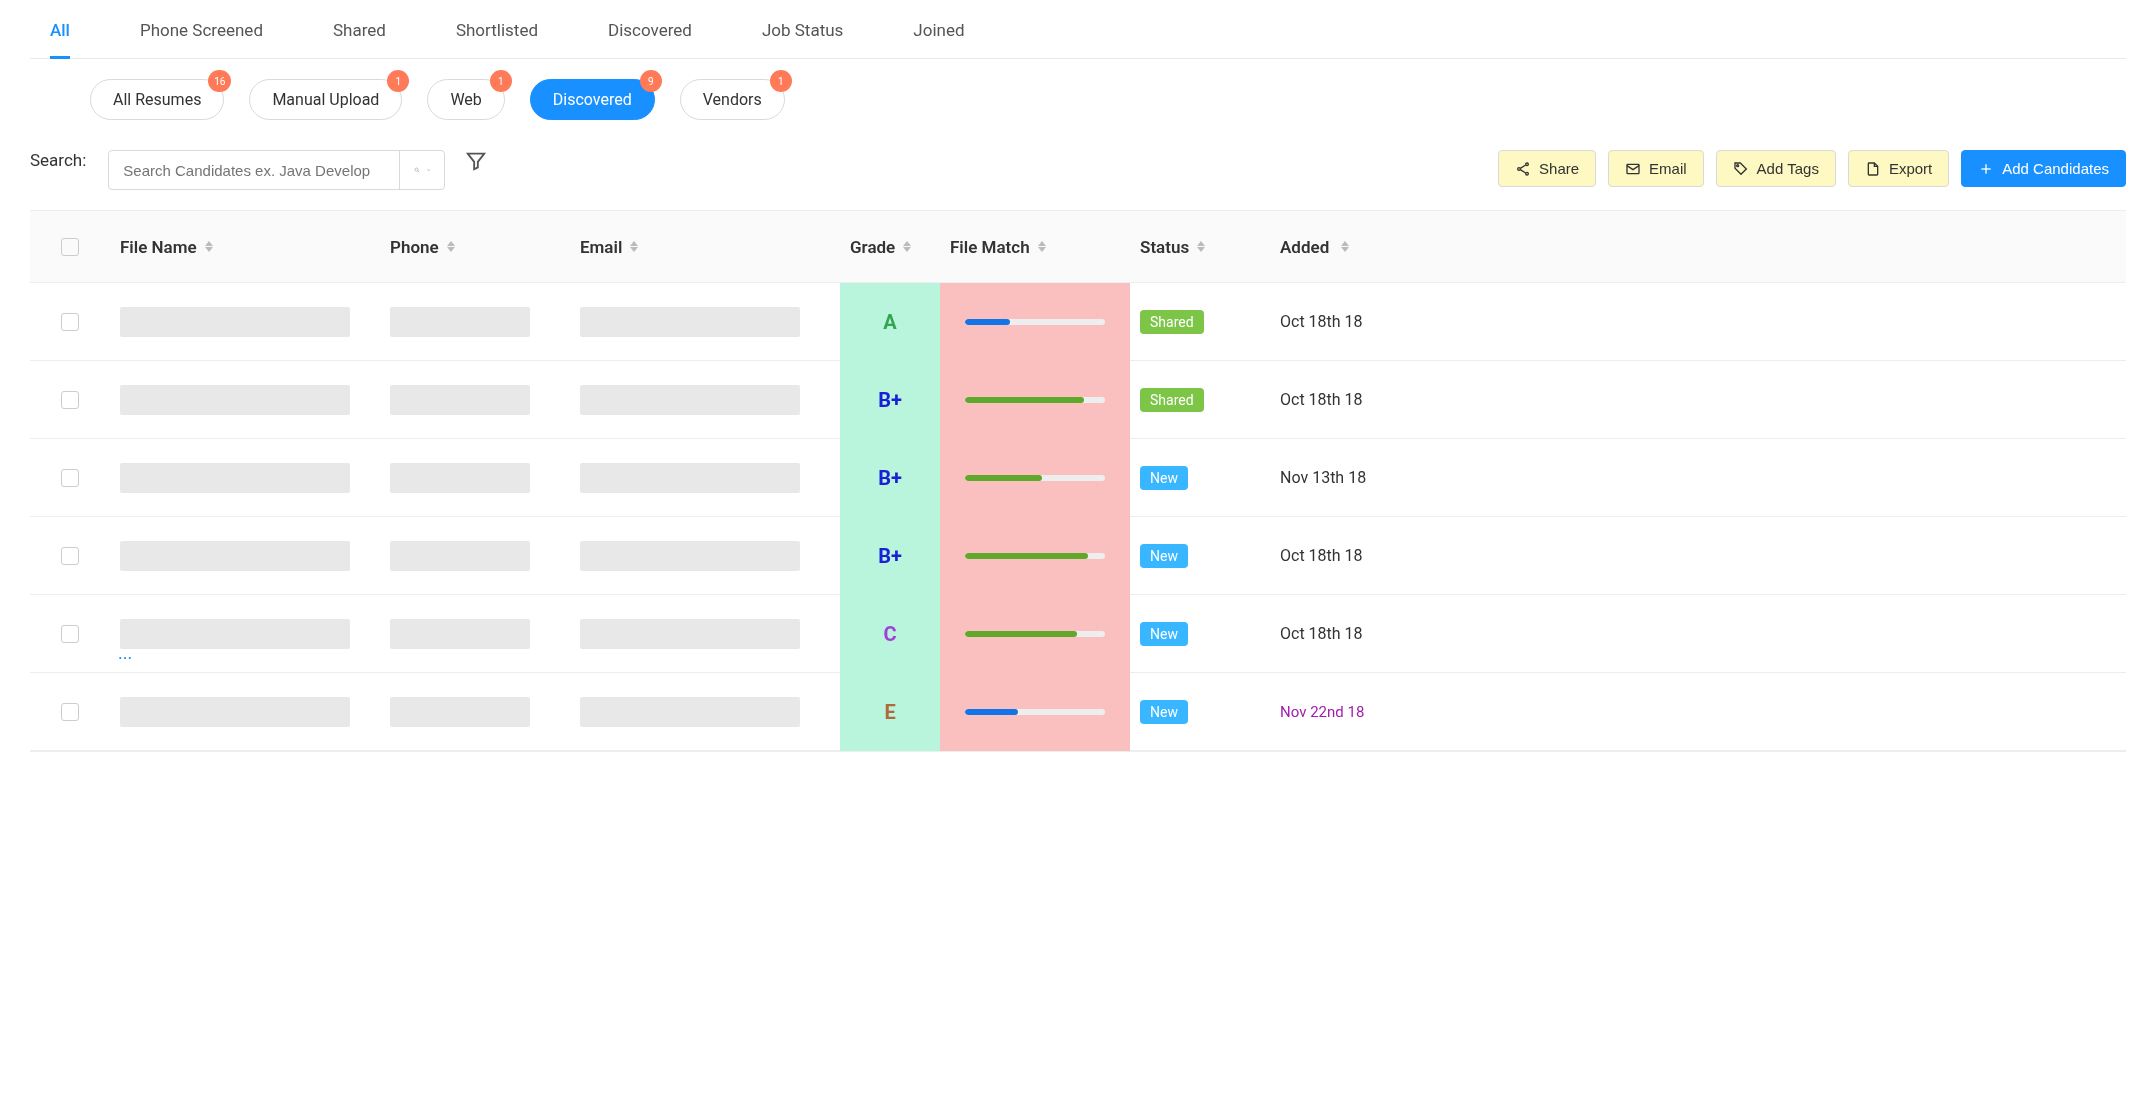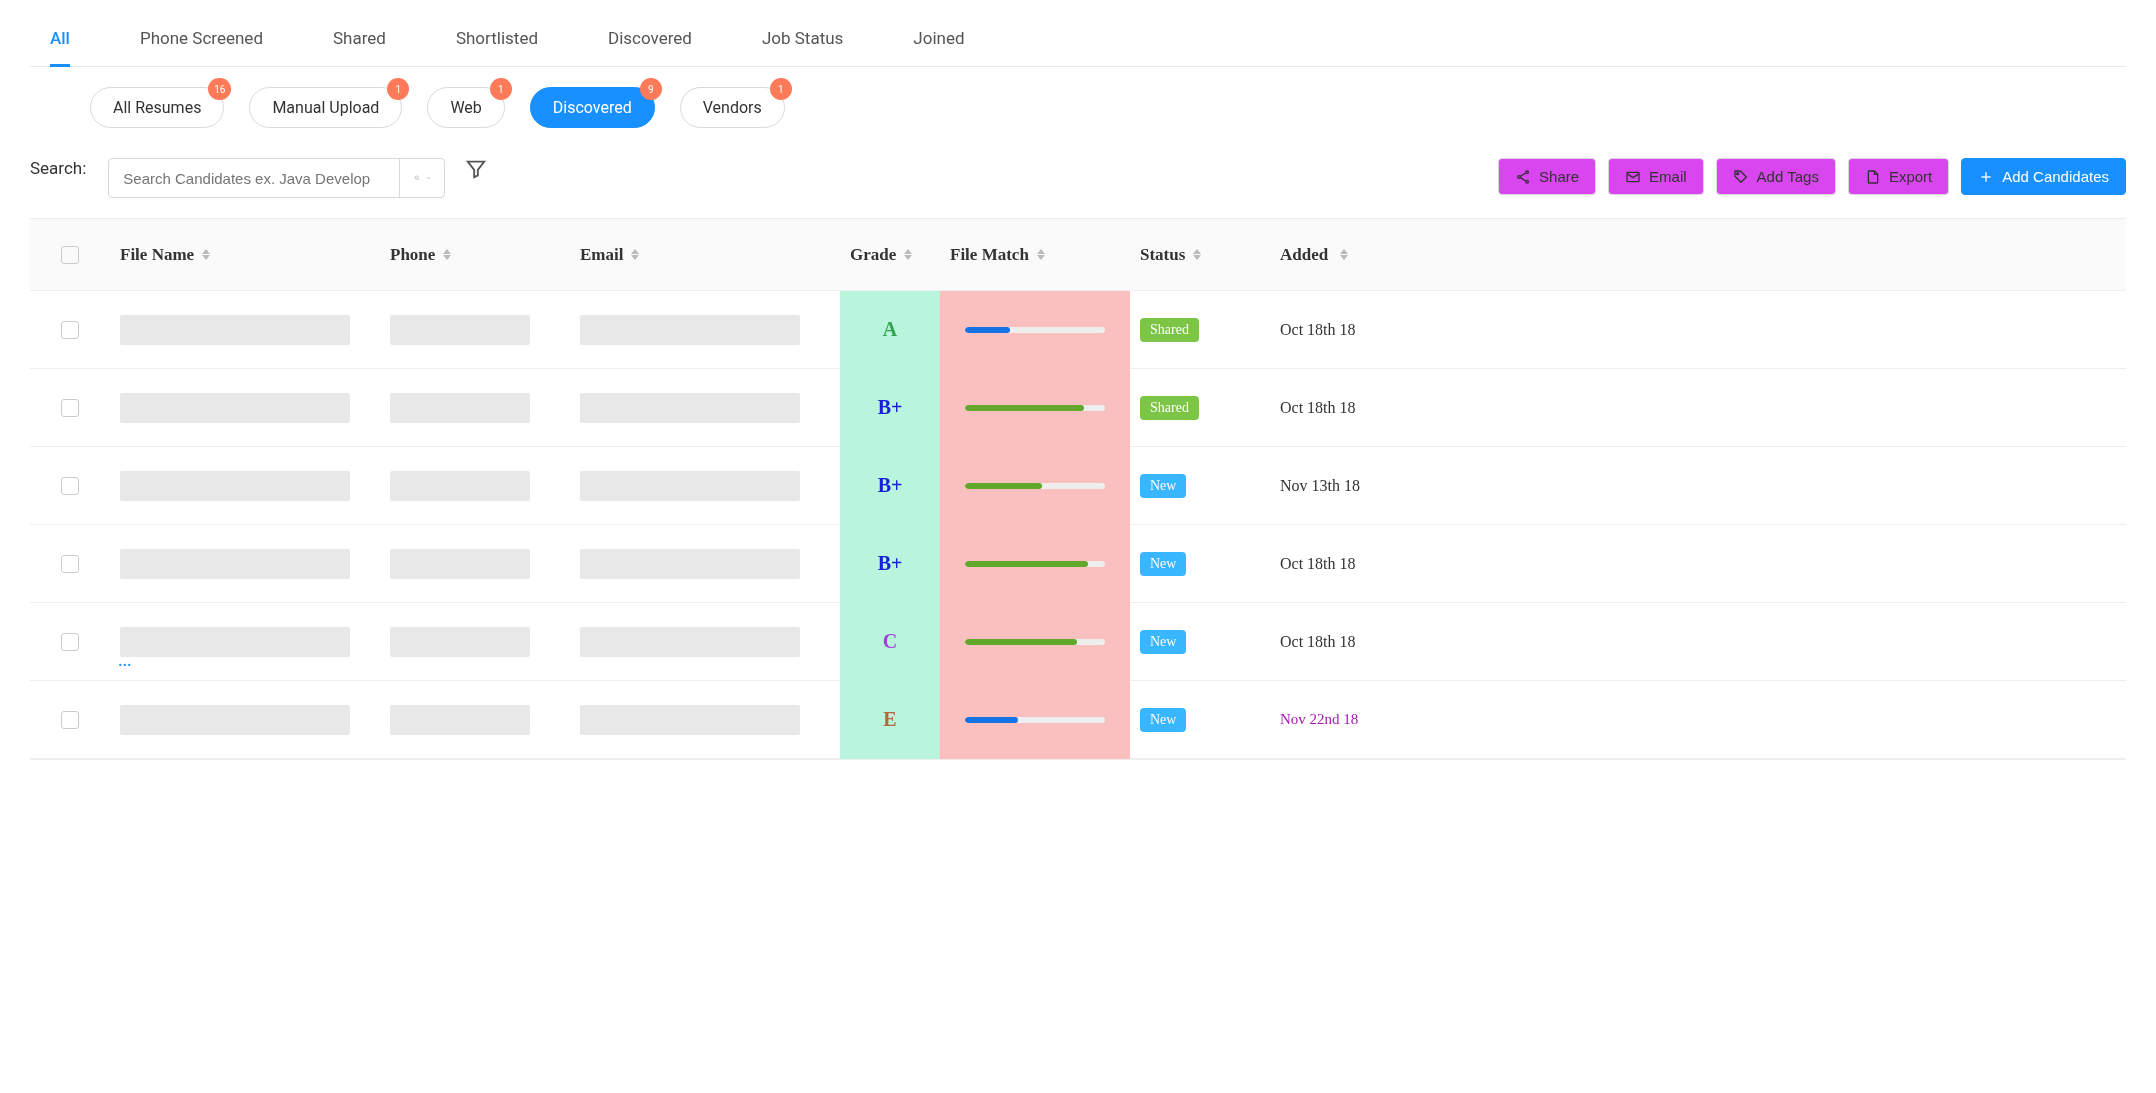--- a/index.html
+++ b/index.html
@@ -9,7 +9,7 @@
       color: #333;
       font-size: 14px;
     }
-    .container { padding: 8px 30px; }
+    .container { padding: 0 30px; }
 
     
     .main-tabs {

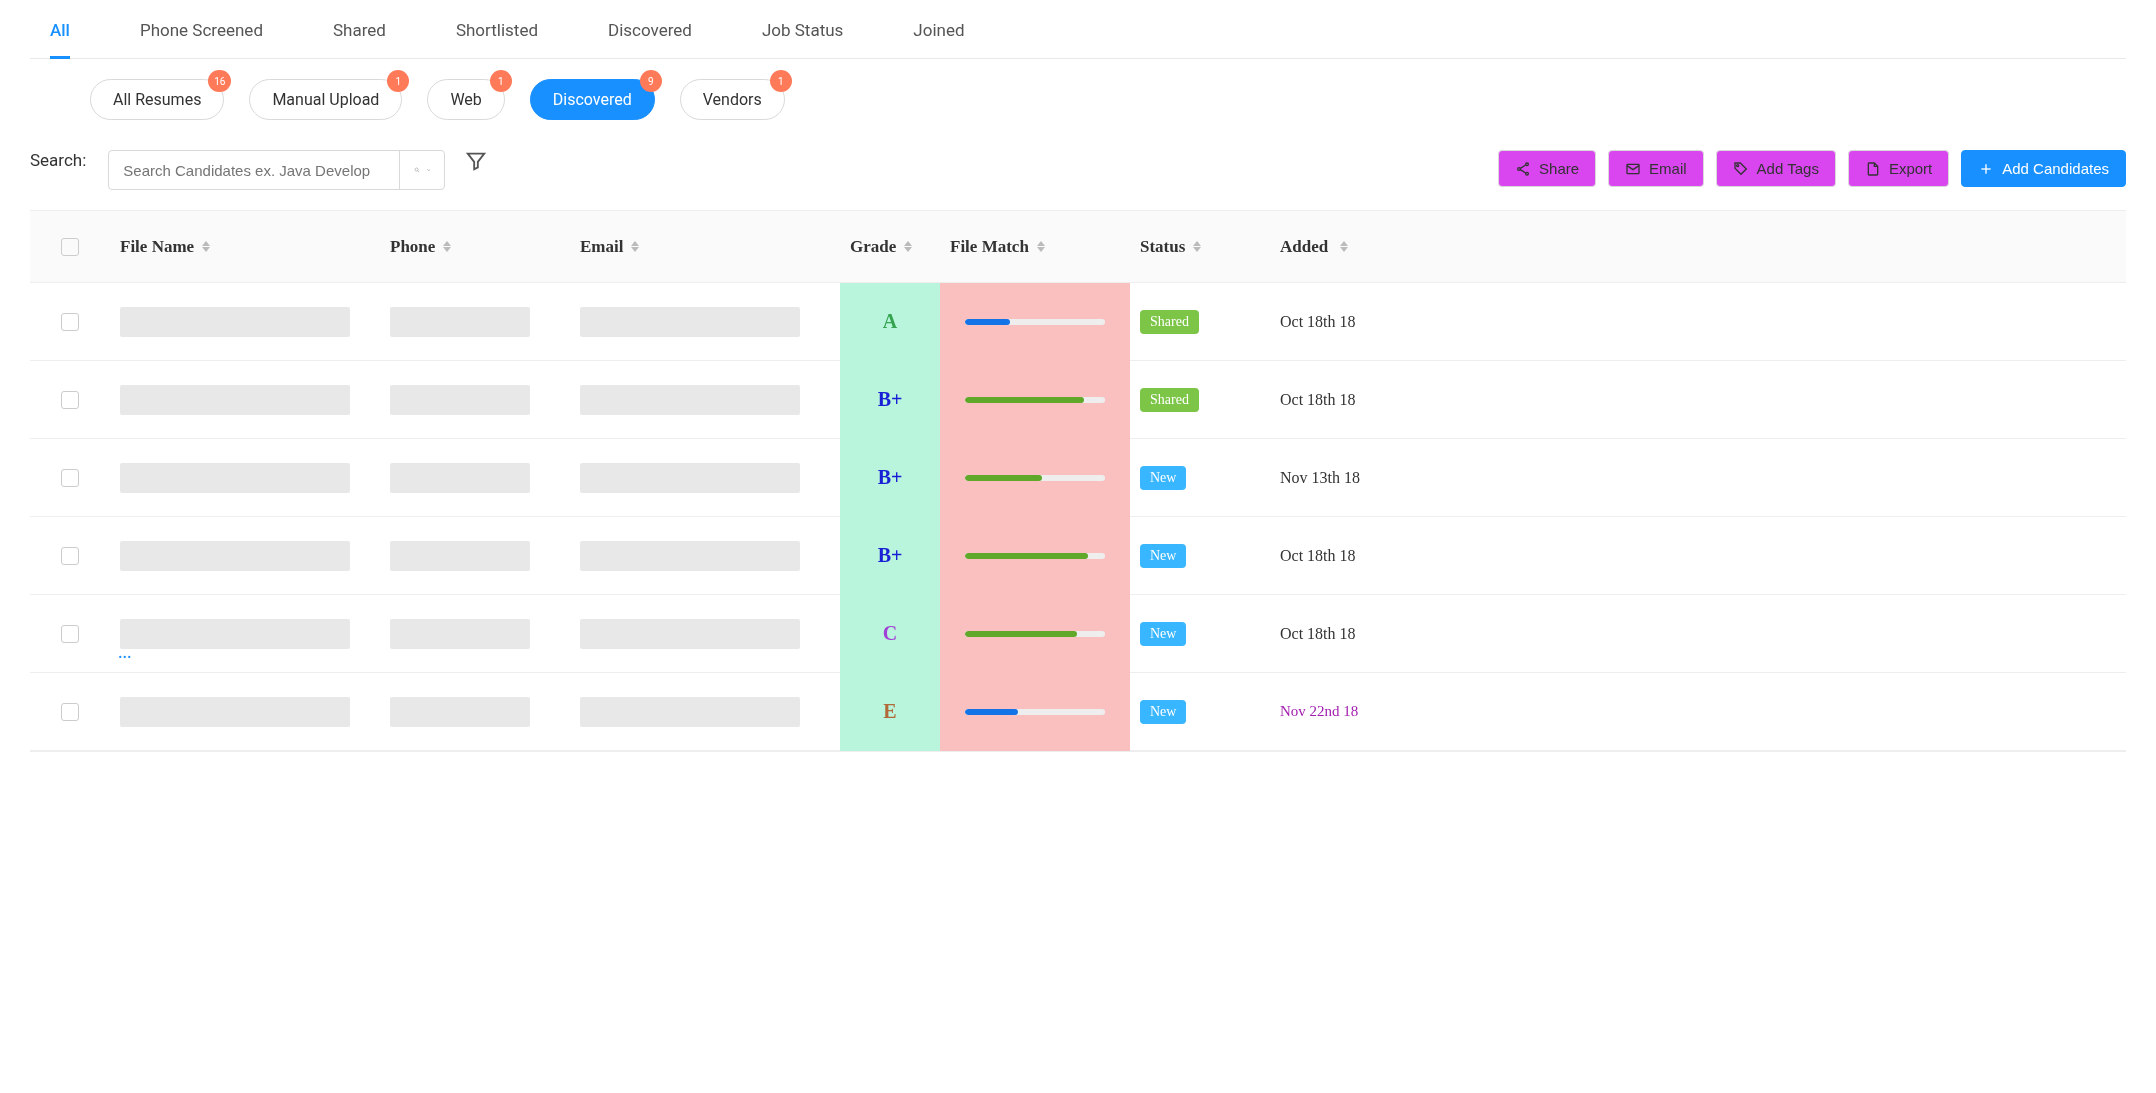--- a/index.html
+++ b/index.html
@@ -116,7 +116,7 @@
       padding: 9px 16px;
       border: 1px solid #d9d9d9;
       border-radius: 4px;
-      background: #d946ef;
+      background: #fef9c3;
       cursor: pointer;
       font-size: 15px;
       color: #333;

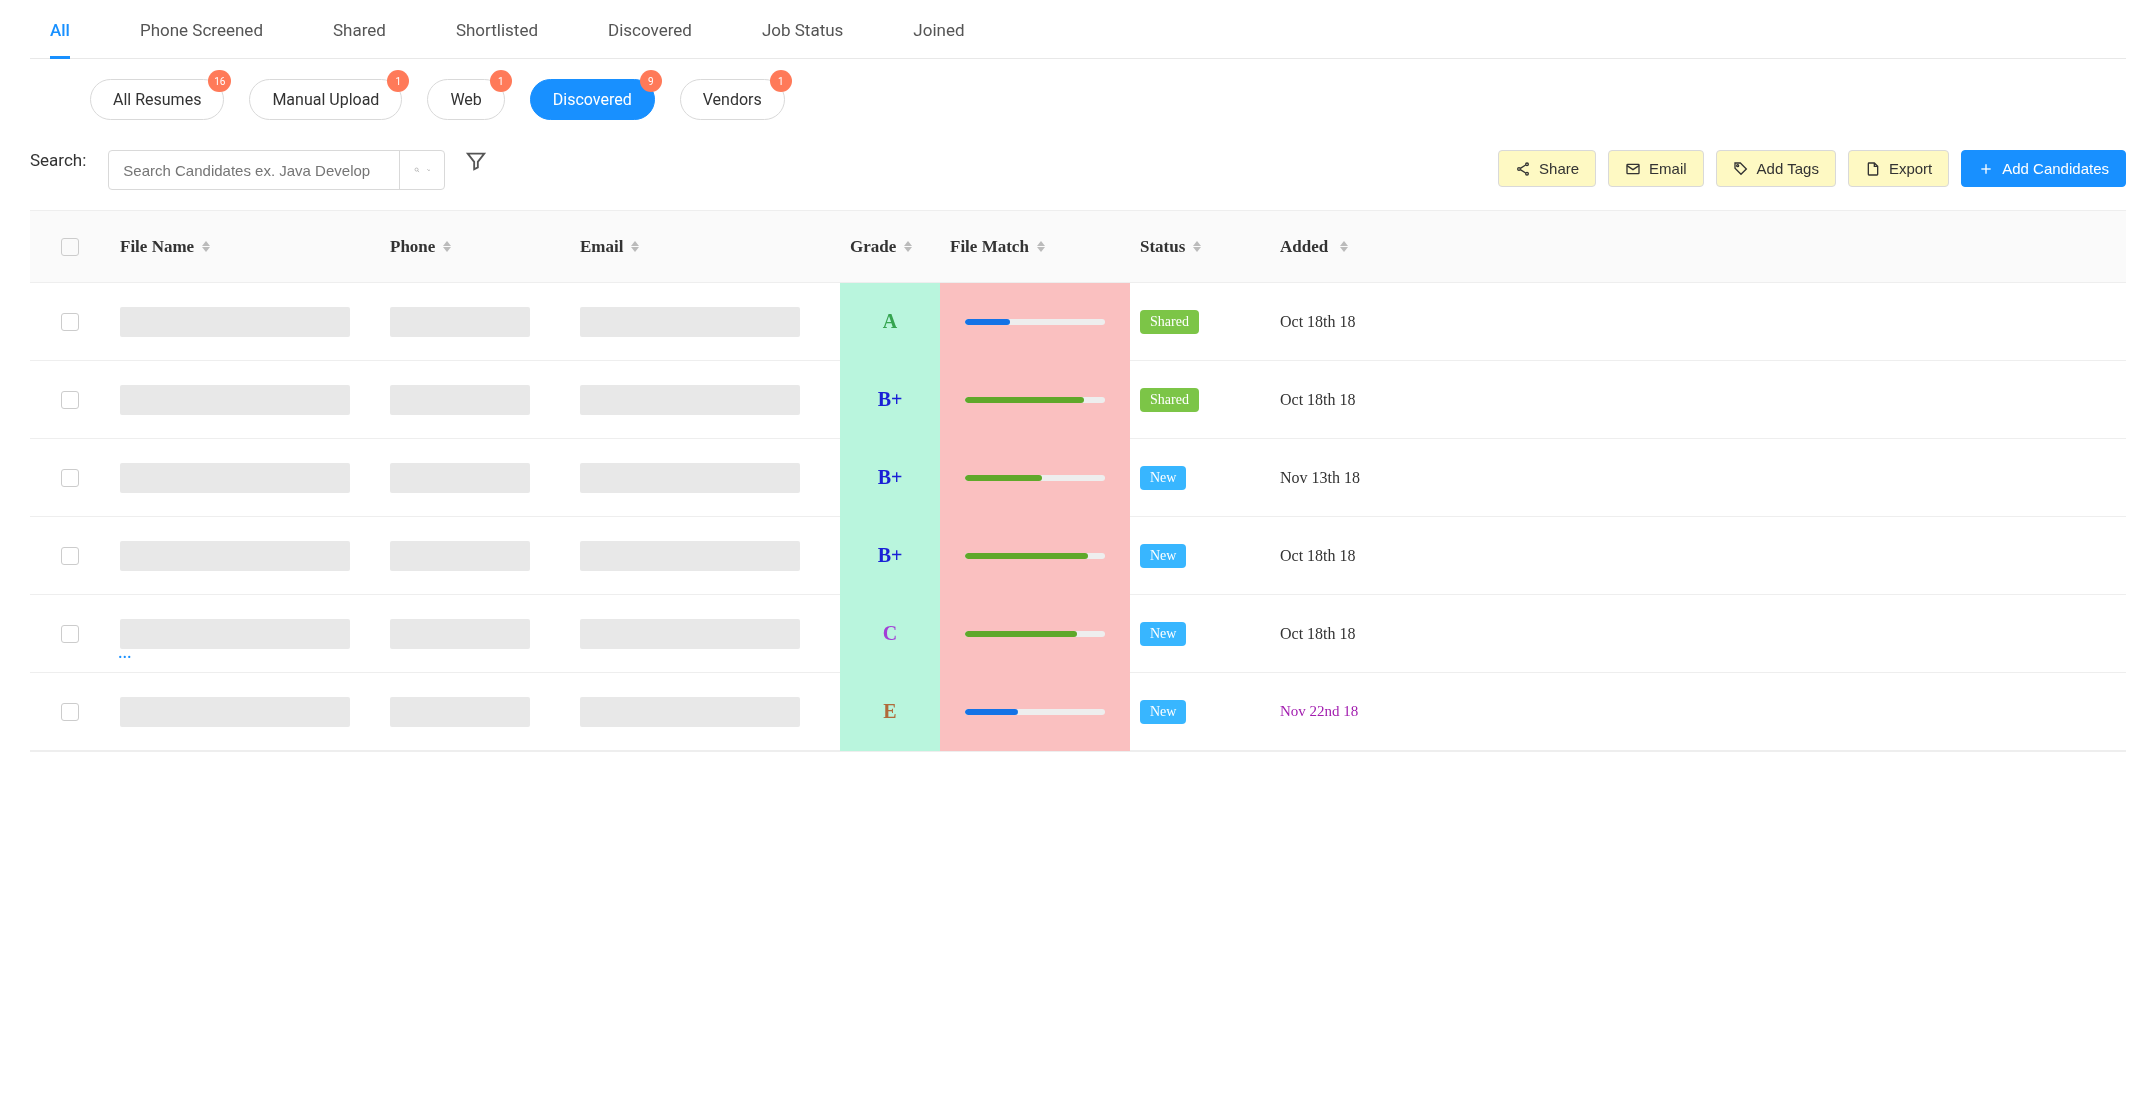--- a/index.html
+++ b/index.html
@@ -129,7 +129,7 @@
     .btn svg { width: 16px; height: 16px; }
 
     
-    .table-wrap { border: 1px solid #eee; border-left: none; border-right: none; font-family: Liberation Serif, serif; }
+    .table-wrap { border: 1px solid #eee; border-left: none; border-right: none; }
     .thead {
       display: flex;
       align-items: center;

